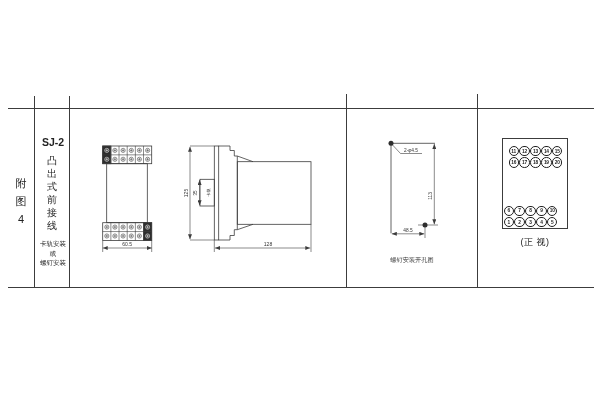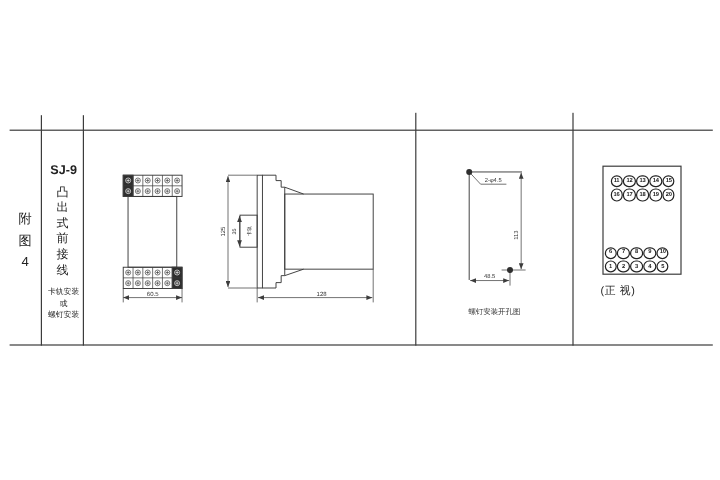--- a/index.html
+++ b/index.html
@@ -43,7 +43,7 @@
     <span>4</span>
   </div>
 
-  <div class="abs model">SJ-9</div>
+  <div class="abs model">SJ-2</div>
   <div class="abs vtype">
     <span>凸</span>
     <span>出</span>

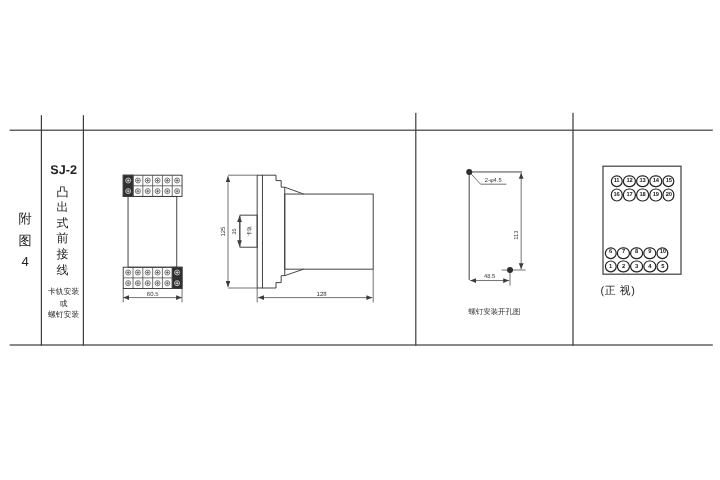--- a/index.html
+++ b/index.html
@@ -23,7 +23,7 @@
   .tcirc{width:10.4px;height:10.4px;border:1px solid #222;border-radius:50%;box-sizing:border-box;
          display:flex;align-items:center;justify-content:center;font-size:4.8px;font-weight:bold;
          letter-spacing:-0.2px;}
-  .tcap{left:482px;top:236px;width:66px;text-align:center;font-size:9px;letter-spacing:0.5px;}
+  .tcap{left:502px;top:236px;width:66px;text-align:center;font-size:9px;letter-spacing:0.5px;}
 </style>
 </head>
 <body>

